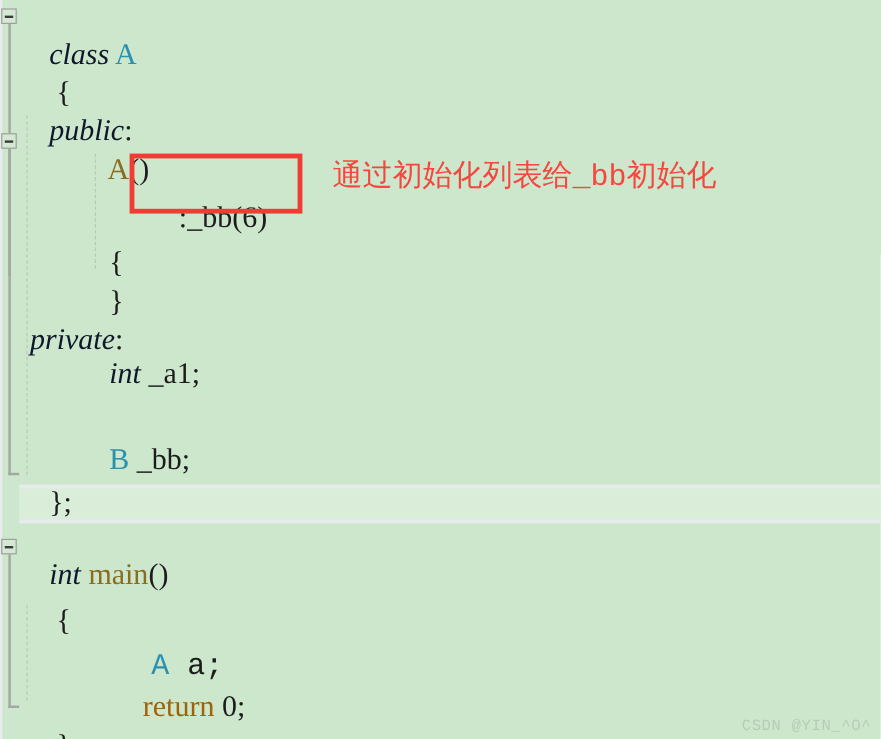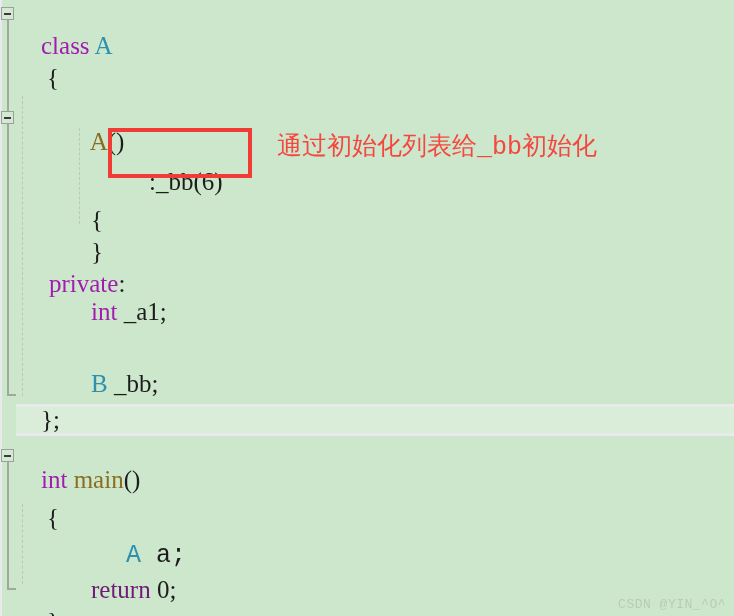--- a/index.html
+++ b/index.html
@@ -78,7 +78,7 @@
     white-space: pre;
     color: #1c1c1c;
   }
-  .kw   { color: #a21caf; }   
+  .kw   { color: #0f172a; font-style: italic; }   
   .type { color: #2b91af; }   
   .fn   { color: #8a6d1f; }   
   .ctrl { color: #701a75; }   

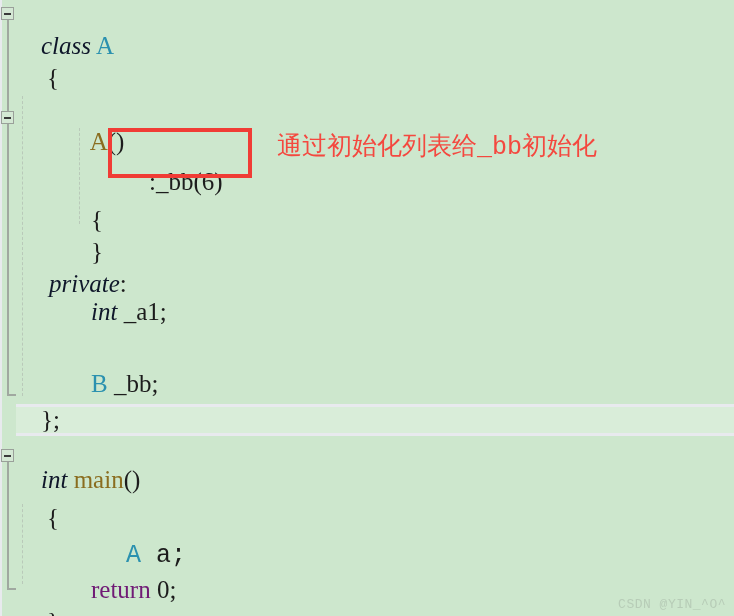--- a/index.html
+++ b/index.html
@@ -166,6 +166,9 @@
     <span class="pl">{</span>
   </div>
 
+  <div class="line" style="top:62px; left:16px;">
+    <span class="kw">public</span><span class="pl">:</span>
+  </div>
 
   <div class="line" style="top:94px; left:66px;">
     <span class="fn">A</span><span class="pl">()</span>

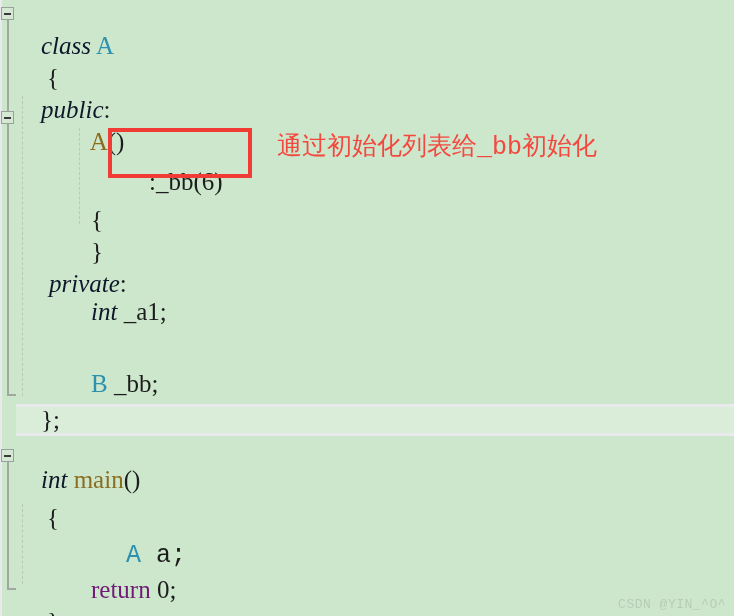--- a/index.html
+++ b/index.html
@@ -186,7 +186,7 @@
     <span class="pl">}</span>
   </div>
 
-  <div class="line" style="top:236px; left:24px;">
+  <div class="line" style="top:236px; left:0;">
     <span class="kw">private</span><span class="pl">:</span>
   </div>
 

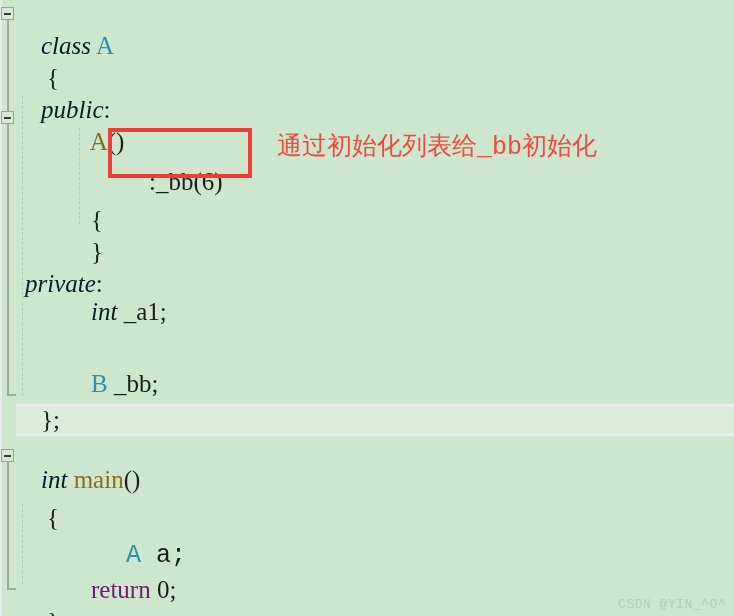--- a/index.html
+++ b/index.html
@@ -81,7 +81,7 @@
   .kw   { color: #0f172a; font-style: italic; }   
   .type { color: #2b91af; }   
   .fn   { color: #8a6d1f; }   
-  .ctrl { color: #701a75; }   
+  .ctrl { color: #a16207; margin-left: 28px; }   
   .pl   { color: #1c1c1c; }   
 
   

